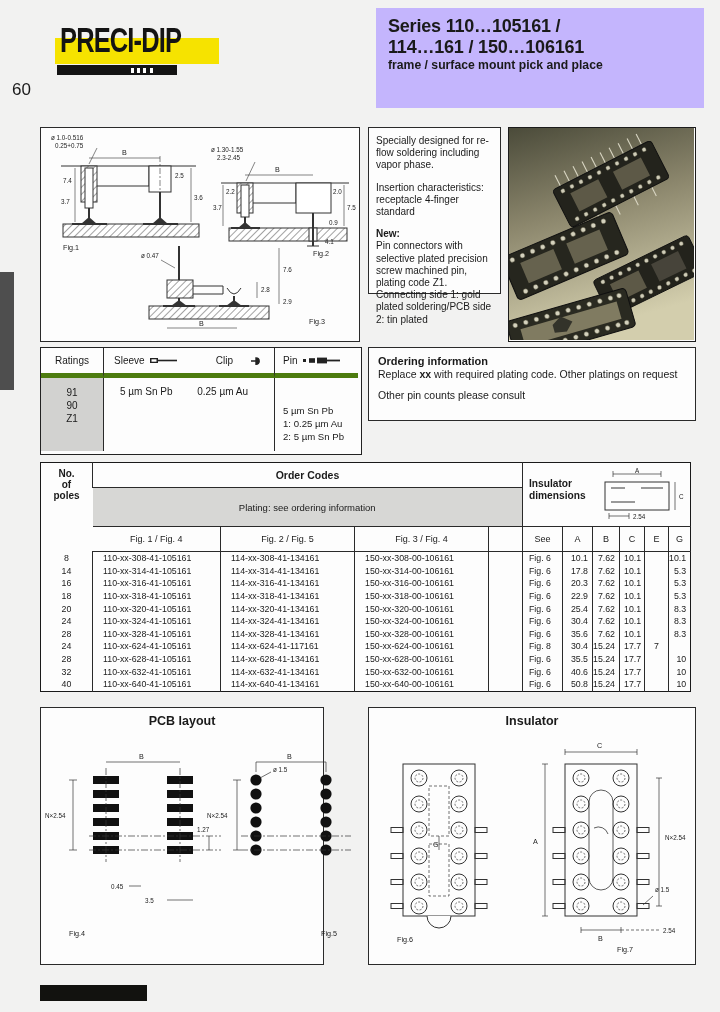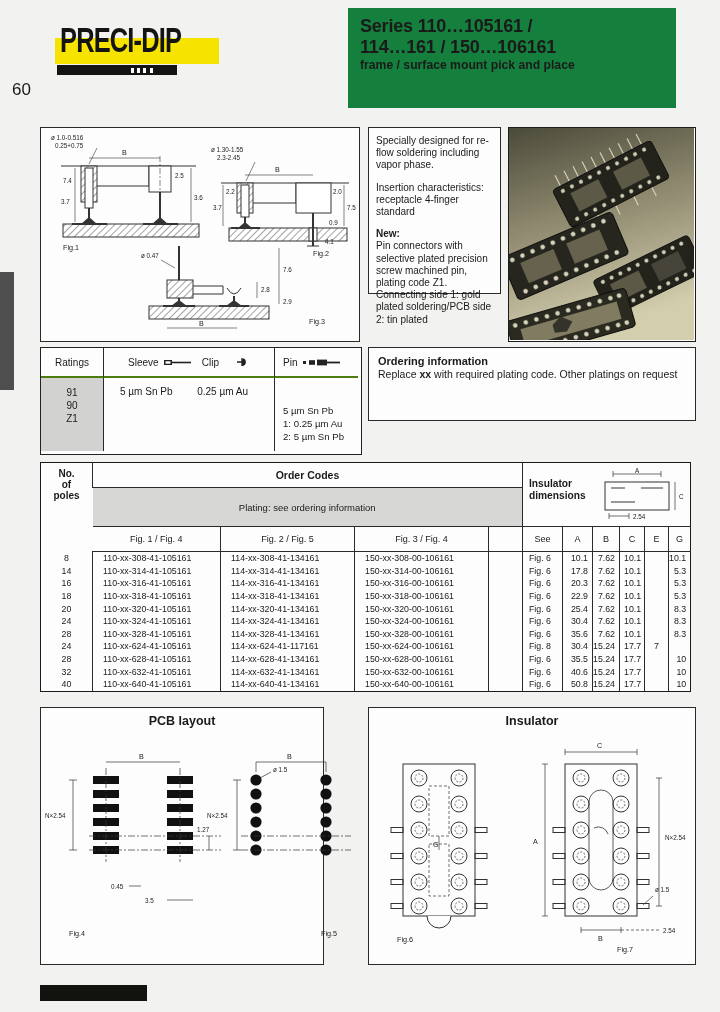--- a/index.html
+++ b/index.html
@@ -16,7 +16,7 @@
   .logo .fp{position:absolute;top:2.5px;width:3px;height:5px;background:#fff;}
   #page-num{left:12px;top:80px;font-size:17px;}
   
-  .hdr{left:348px;top:8px;width:328px;height:100px;background:#15803d;padding:8px 12px;box-sizing:border-box;}
+  .hdr{left:376px;top:8px;width:328px;height:100px;background:#c4b5fd;padding:8px 12px;box-sizing:border-box;}
   .hdr .t{font-size:18px;font-weight:bold;line-height:21px;letter-spacing:-0.2px;}
   .hdr .s{font-size:12.2px;font-weight:bold;line-height:14.5px;margin-top:5px;}
   

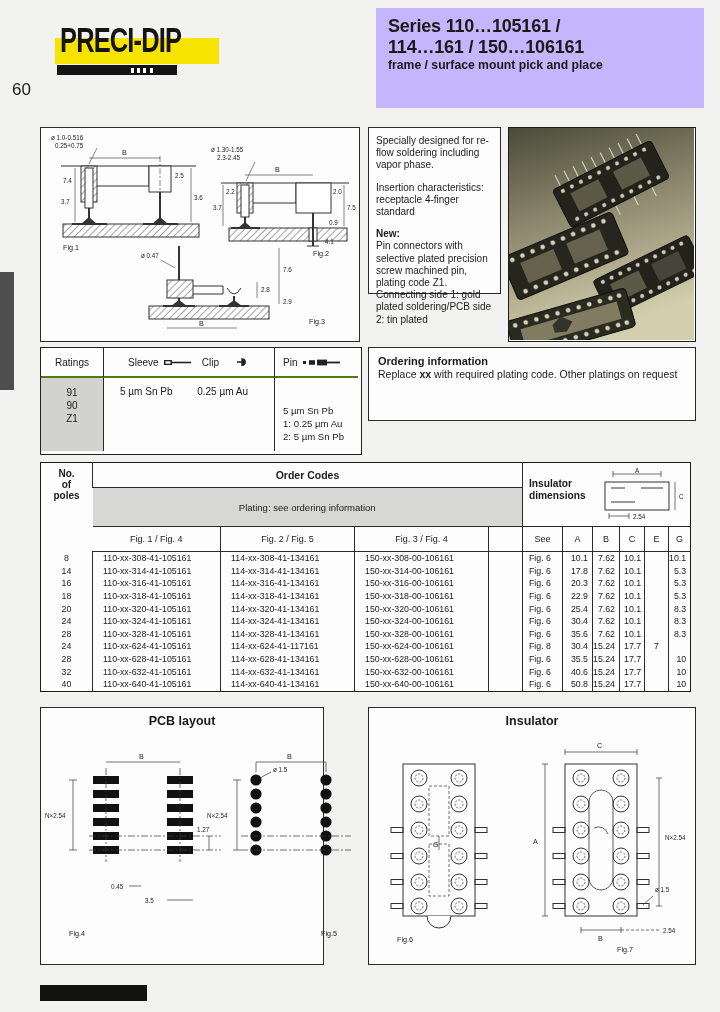--- a/index.html
+++ b/index.html
@@ -29,7 +29,7 @@
   .rt{display:grid;grid-template-columns:62px 171px 84px;grid-template-rows:30px 73px;width:100%;height:100%;}
   .rt>div{box-sizing:border-box;font-size:10px;}
   .rt .bl{border-left:1px solid #2a2a2a;}
-  .rt .bb{border-bottom:2px solid #4d7c0f;}
+  .rt .bb{border-bottom:5px solid #4d7c0f;}
   .rt .hc{display:flex;align-items:center;}
   .rt .codes{background:#d2d2d0;text-align:center;padding-top:8px;line-height:13px;}
   .rt .mid{position:relative;}

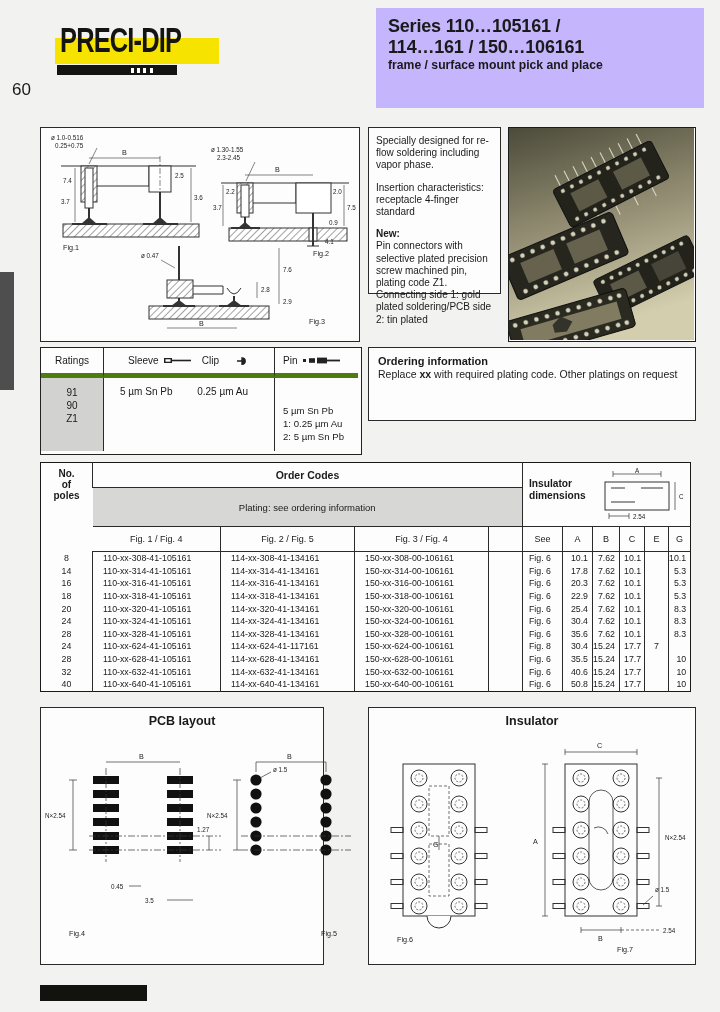--- a/index.html
+++ b/index.html
@@ -335,7 +335,7 @@
 <div class="abs box-ratings">
   <div class="rt">
     <div class="hc bb" style="justify-content:center;">Ratings</div>
-    <div class="hc bl bb" style="justify-content:space-between;padding:0 24px;">
+    <div class="hc bl bb" style="justify-content:space-between;padding:0 10px;">
       <span style="display:flex;align-items:center;gap:4px;">
         <span>Sleeve</span>
         <svg width="30" height="9">

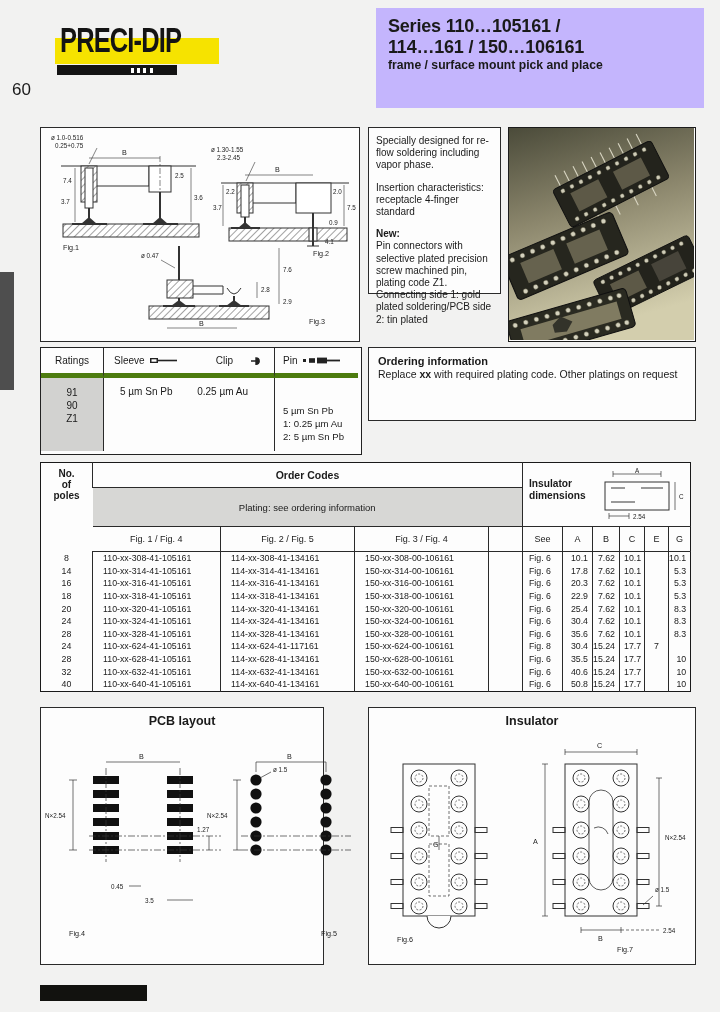--- a/index.html
+++ b/index.html
@@ -380,6 +380,7 @@
 <div class="box box-ordering">
   <div class="ot">Ordering information</div>
   <div><span>Replace </span><b>xx</b><span> with required plating code. Other platings on request</span></div>
+  <div class="l2">Other pin counts please consult</div>
 </div>
 
 <table class="otable">

